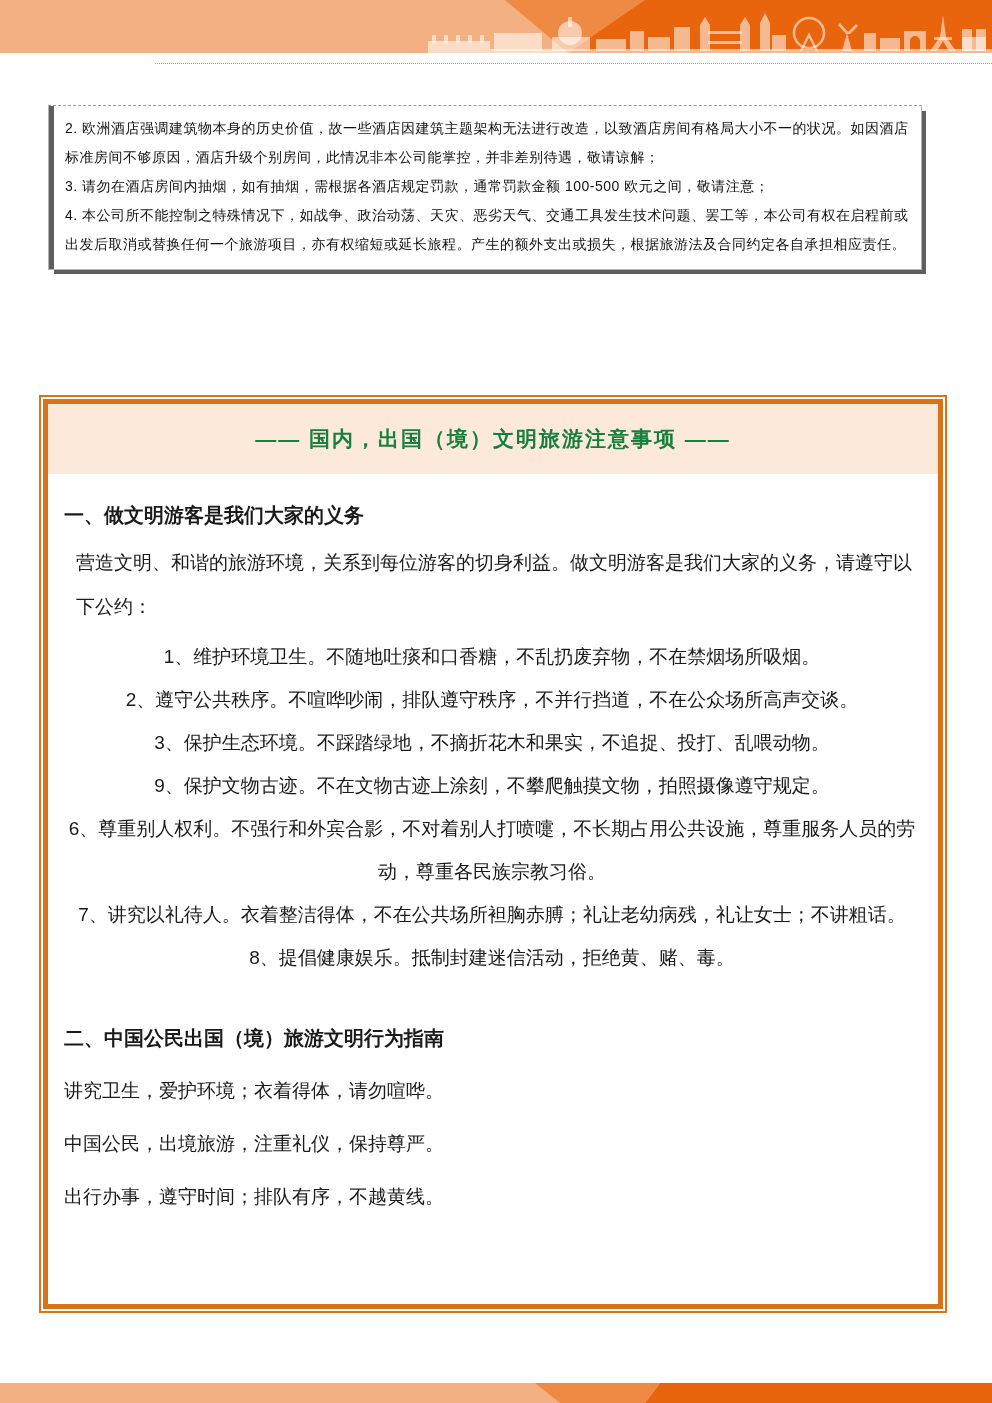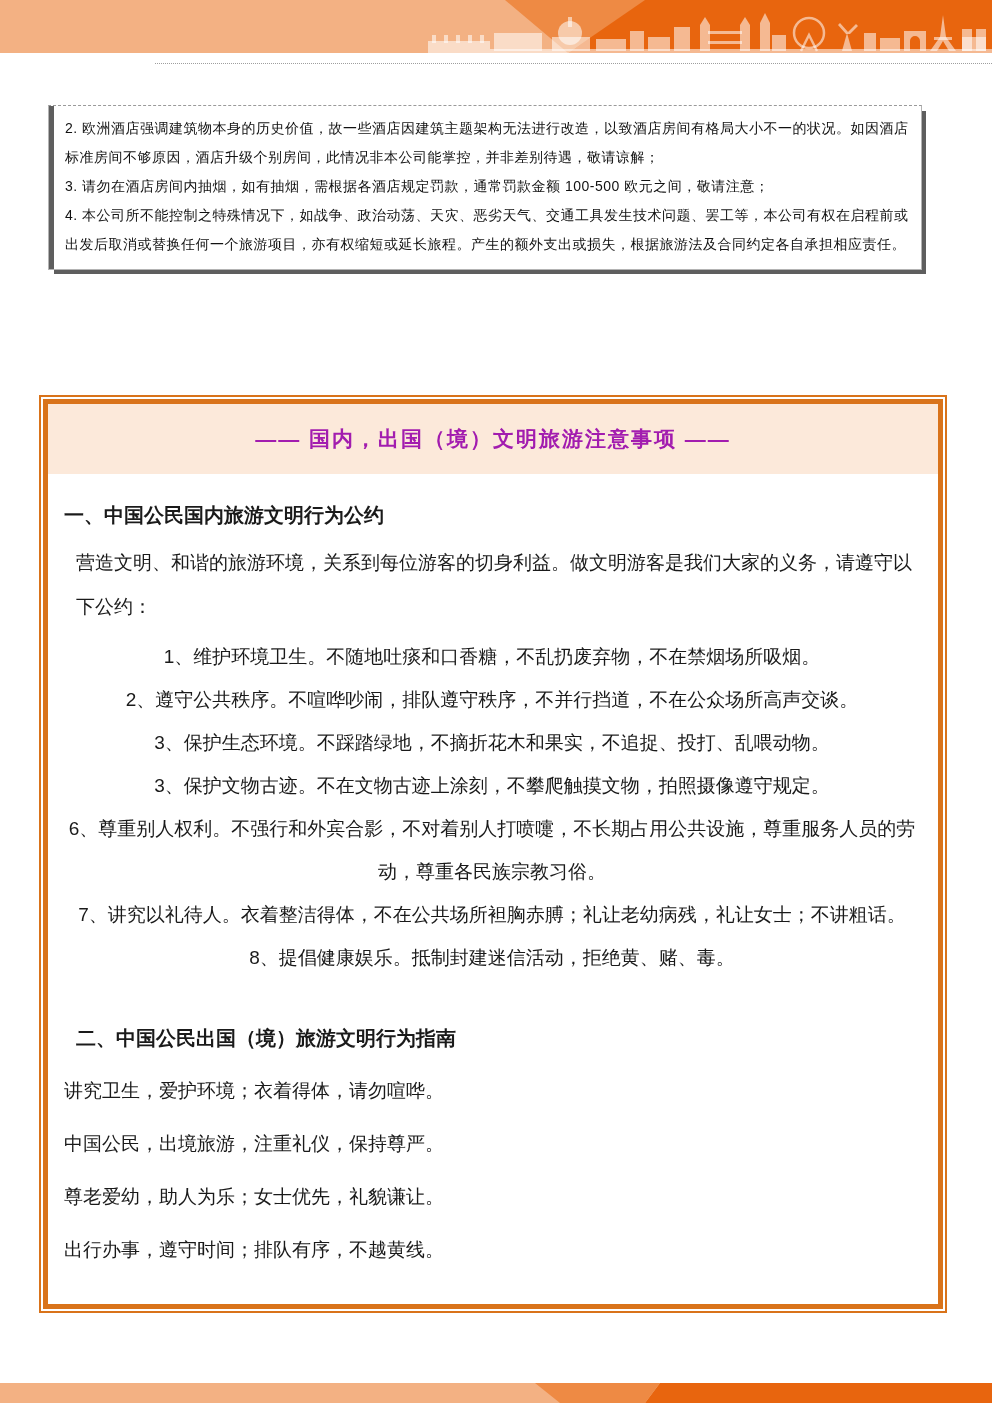--- a/index.html
+++ b/index.html
@@ -36,7 +36,7 @@
     height:70px;background:#fce9da;display:flex;align-items:center;justify-content:center;
   }
   .guide-title{
-    color:#a21caf;font-size:21px;font-weight:bold;letter-spacing:2px;
+    color:#15803d;font-size:21px;font-weight:bold;letter-spacing:2px;
   }
   .guide-content{padding:0 18px 0 16px;}
   .sec-heading{font-size:20px;font-weight:bold;margin:28px 0 0 0;}

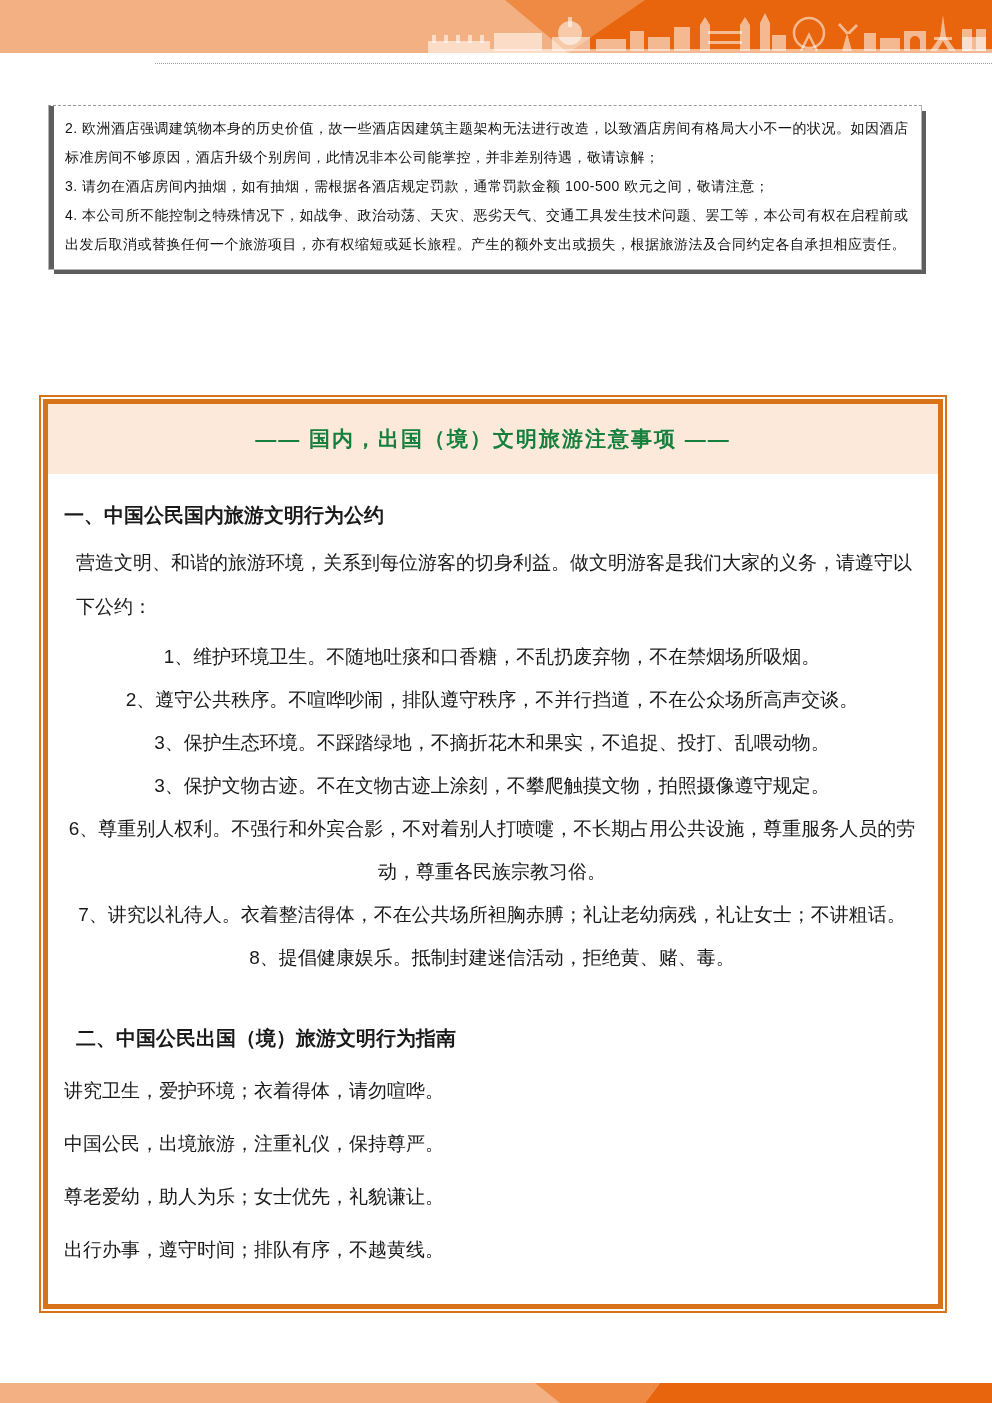--- a/index.html
+++ b/index.html
@@ -126,7 +126,7 @@
   </div>
   <div class="guide-content">
 
-    <p class="sec-heading">一、中国公民国内旅游文明行为公约</p>
+    <p class="sec-heading">一、做文明游客是我们大家的义务</p>
     <p class="intro">营造文明、和谐的旅游环境，关系到每位游客的切身利益。做文明游客是我们大家的义务，请遵守以下公约：</p>
 
     <div class="rules">

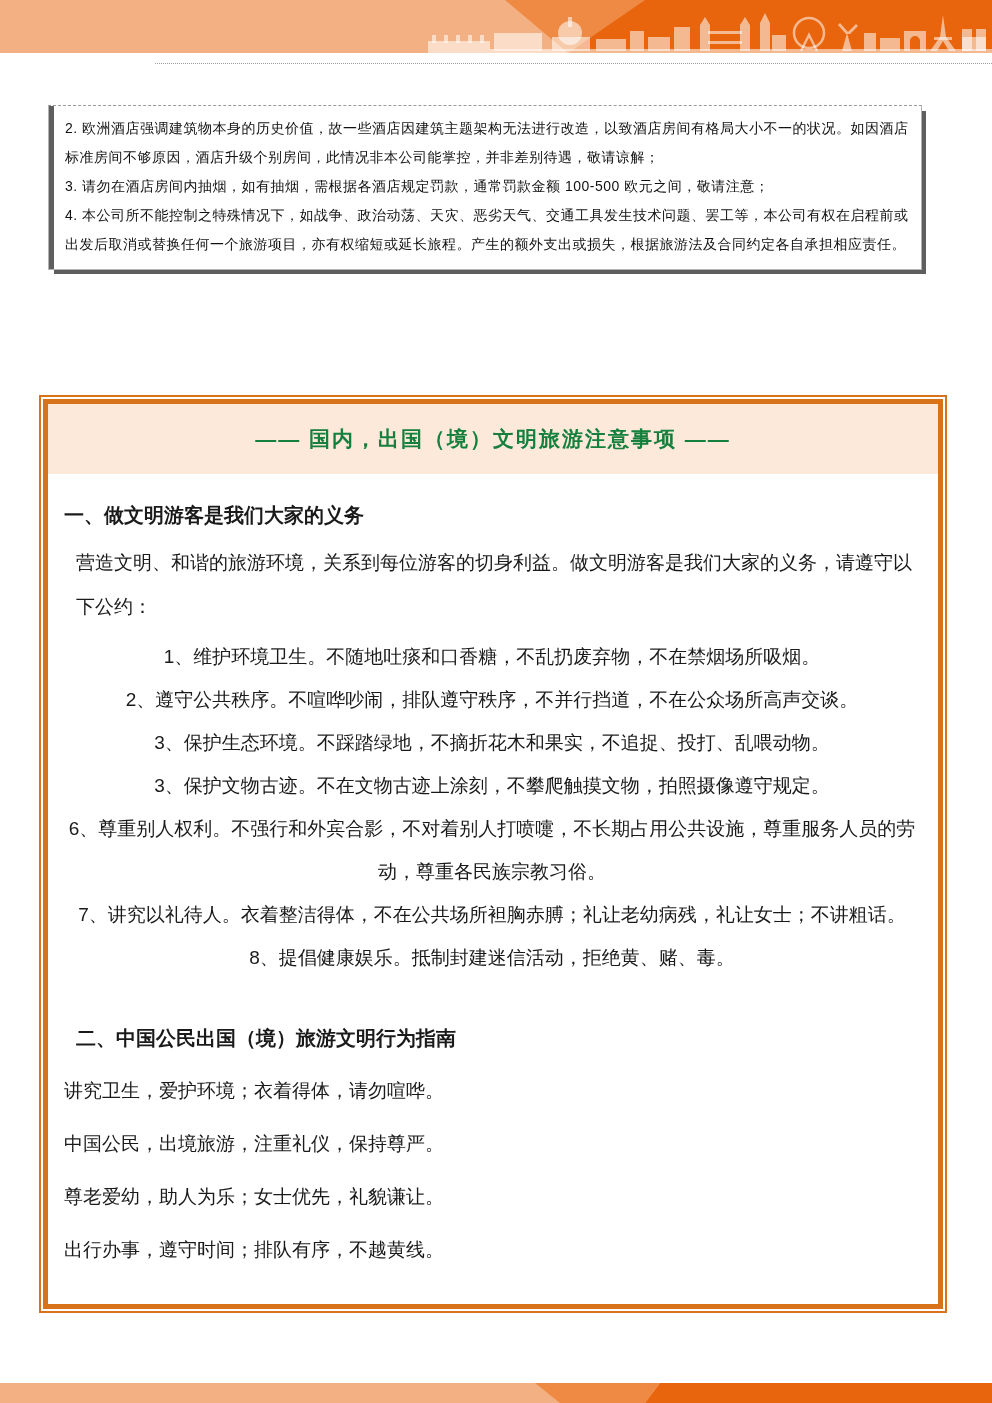--- a/index.html
+++ b/index.html
@@ -133,7 +133,7 @@
       <p class="rule">1、维护环境卫生。不随地吐痰和口香糖，不乱扔废弃物，不在禁烟场所吸烟。</p>
       <p class="rule">2、遵守公共秩序。不喧哗吵闹，排队遵守秩序，不并行挡道，不在公众场所高声交谈。</p>
       <p class="rule">3、保护生态环境。不踩踏绿地，不摘折花木和果实，不追捉、投打、乱喂动物。</p>
-      <p class="rule">3、保护文物古迹。不在文物古迹上涂刻，不攀爬触摸文物，拍照摄像遵守规定。</p>
+      <p class="rule">9、保护文物古迹。不在文物古迹上涂刻，不攀爬触摸文物，拍照摄像遵守规定。</p>
       <p class="rule">6、尊重别人权利。不强行和外宾合影，不对着别人打喷嚏，不长期占用公共设施，尊重服务人员的劳动，尊重各民族宗教习俗。</p>
       <p class="rule">7、讲究以礼待人。衣着整洁得体，不在公共场所袒胸赤膊；礼让老幼病残，礼让女士；不讲粗话。</p>
       <p class="rule">8、提倡健康娱乐。抵制封建迷信活动，拒绝黄、赌、毒。</p>

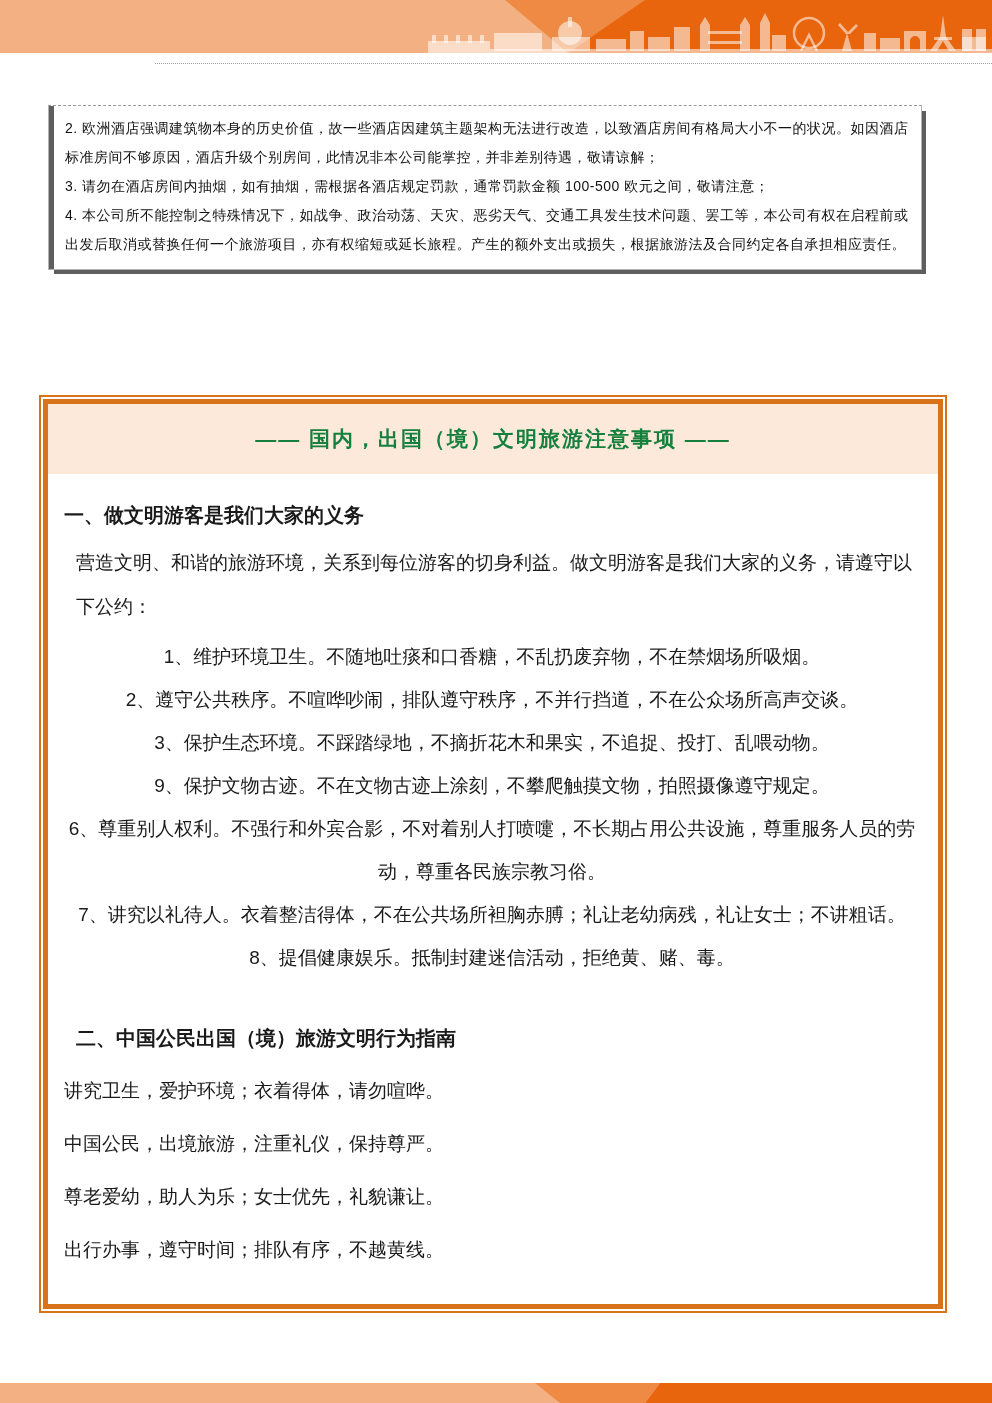--- a/index.html
+++ b/index.html
@@ -43,7 +43,7 @@
   .intro{font-size:19px;line-height:44px;margin:12px 0 0 12px;}
   .rule{font-size:19px;line-height:43px;margin:0;text-align:center;}
   .rules{margin-top:6px;}
-  .sec2-heading{font-size:20px;font-weight:bold;margin:46px 0 0 12px;}
+  .sec2-heading{font-size:20px;font-weight:bold;margin:46px 0 0 0;}
   .g-line{font-size:19px;line-height:28px;margin:25px 0 0 0;}
   
   .footer-band{position:absolute;bottom:0;left:0;width:992px;height:20px;background:#f3b183;}

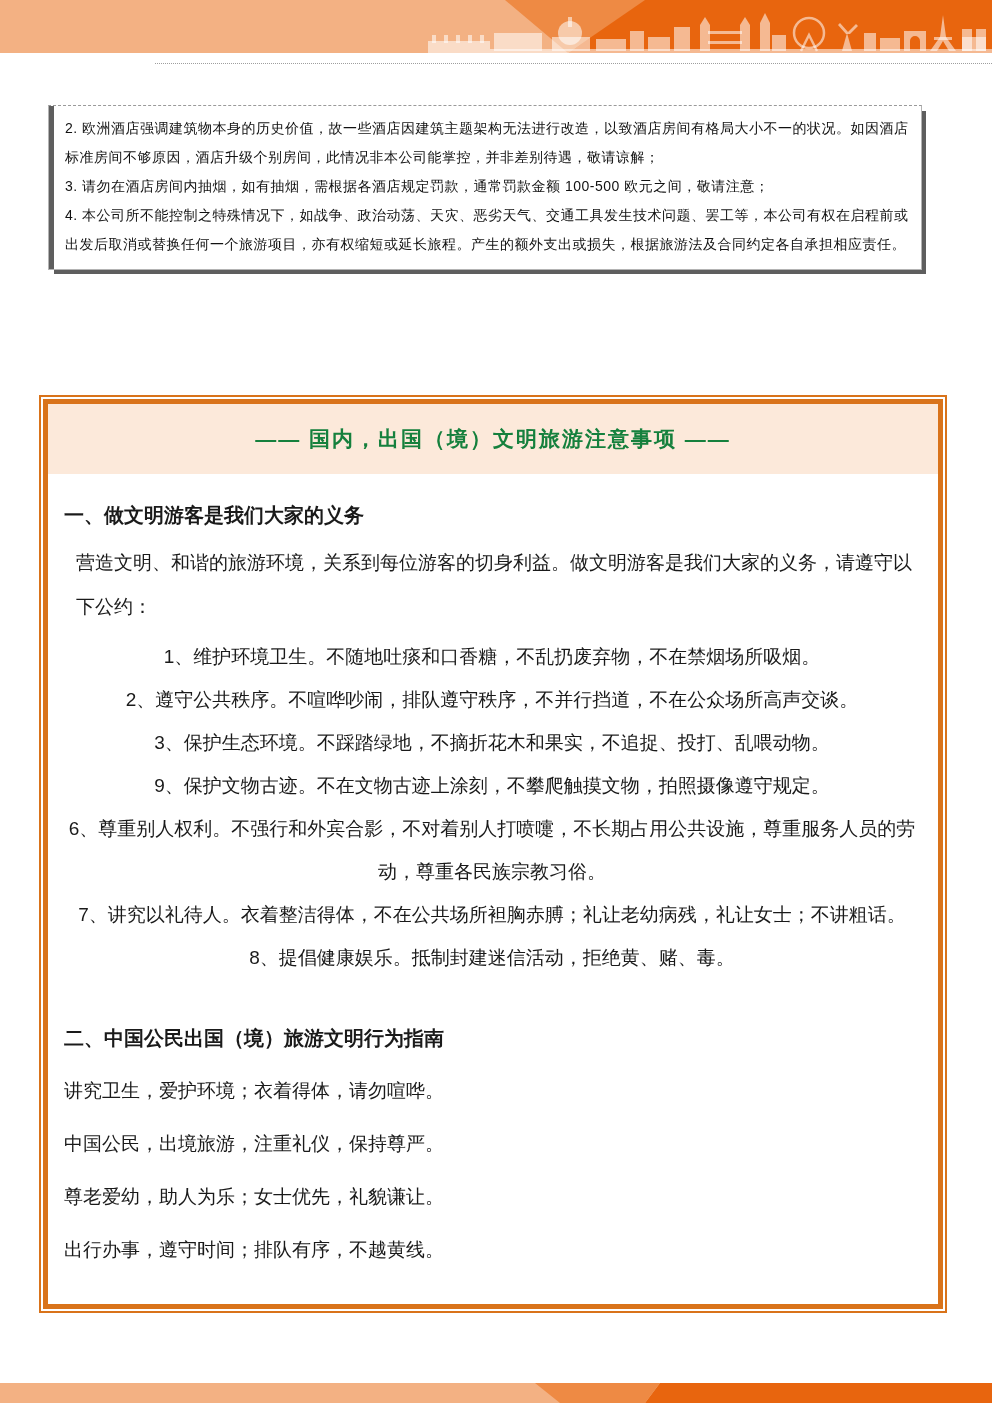--- a/index.html
+++ b/index.html
@@ -142,7 +142,6 @@
     <p class="sec2-heading">二、中国公民出国（境）旅游文明行为指南</p>
     <p class="g-line">讲究卫生，爱护环境；衣着得体，请勿喧哗。</p>
     <p class="g-line">中国公民，出境旅游，注重礼仪，保持尊严。</p>
-    <p class="g-line">尊老爱幼，助人为乐；女士优先，礼貌谦让。</p>
     <p class="g-line">出行办事，遵守时间；排队有序，不越黄线。</p>
 
   </div>

